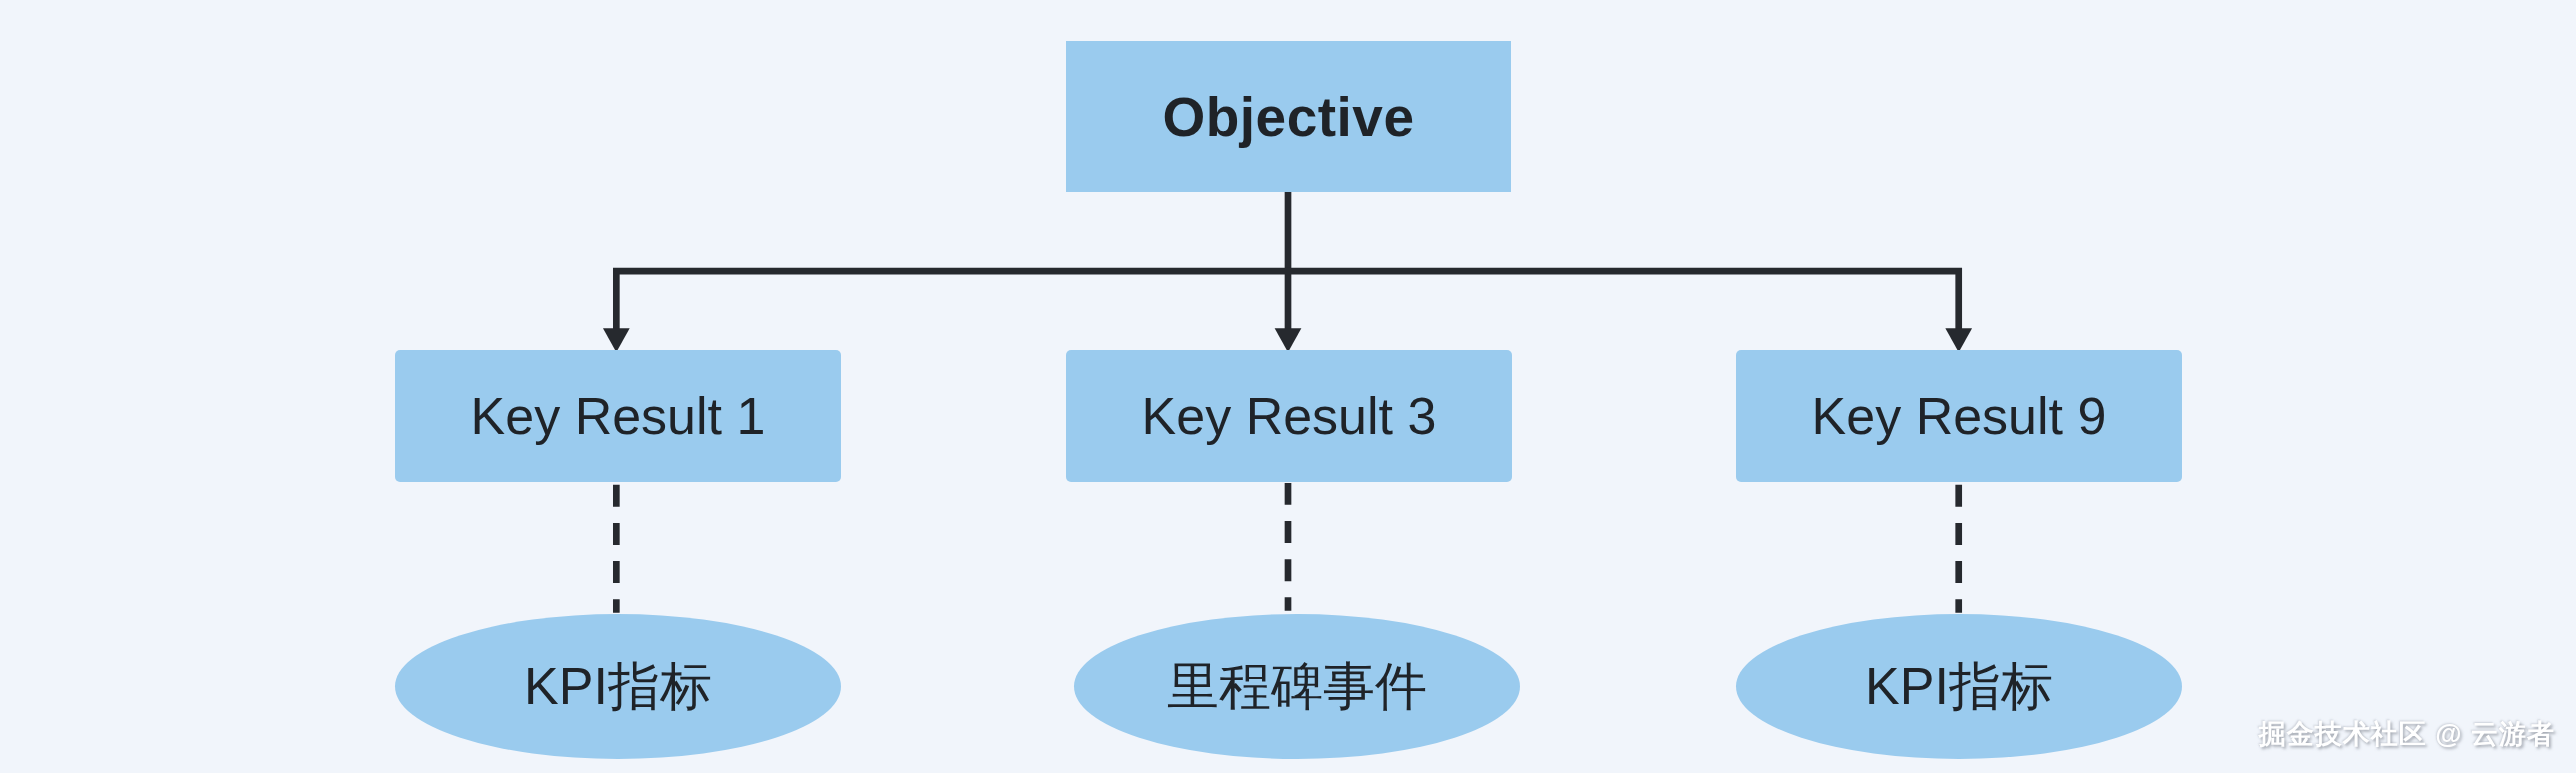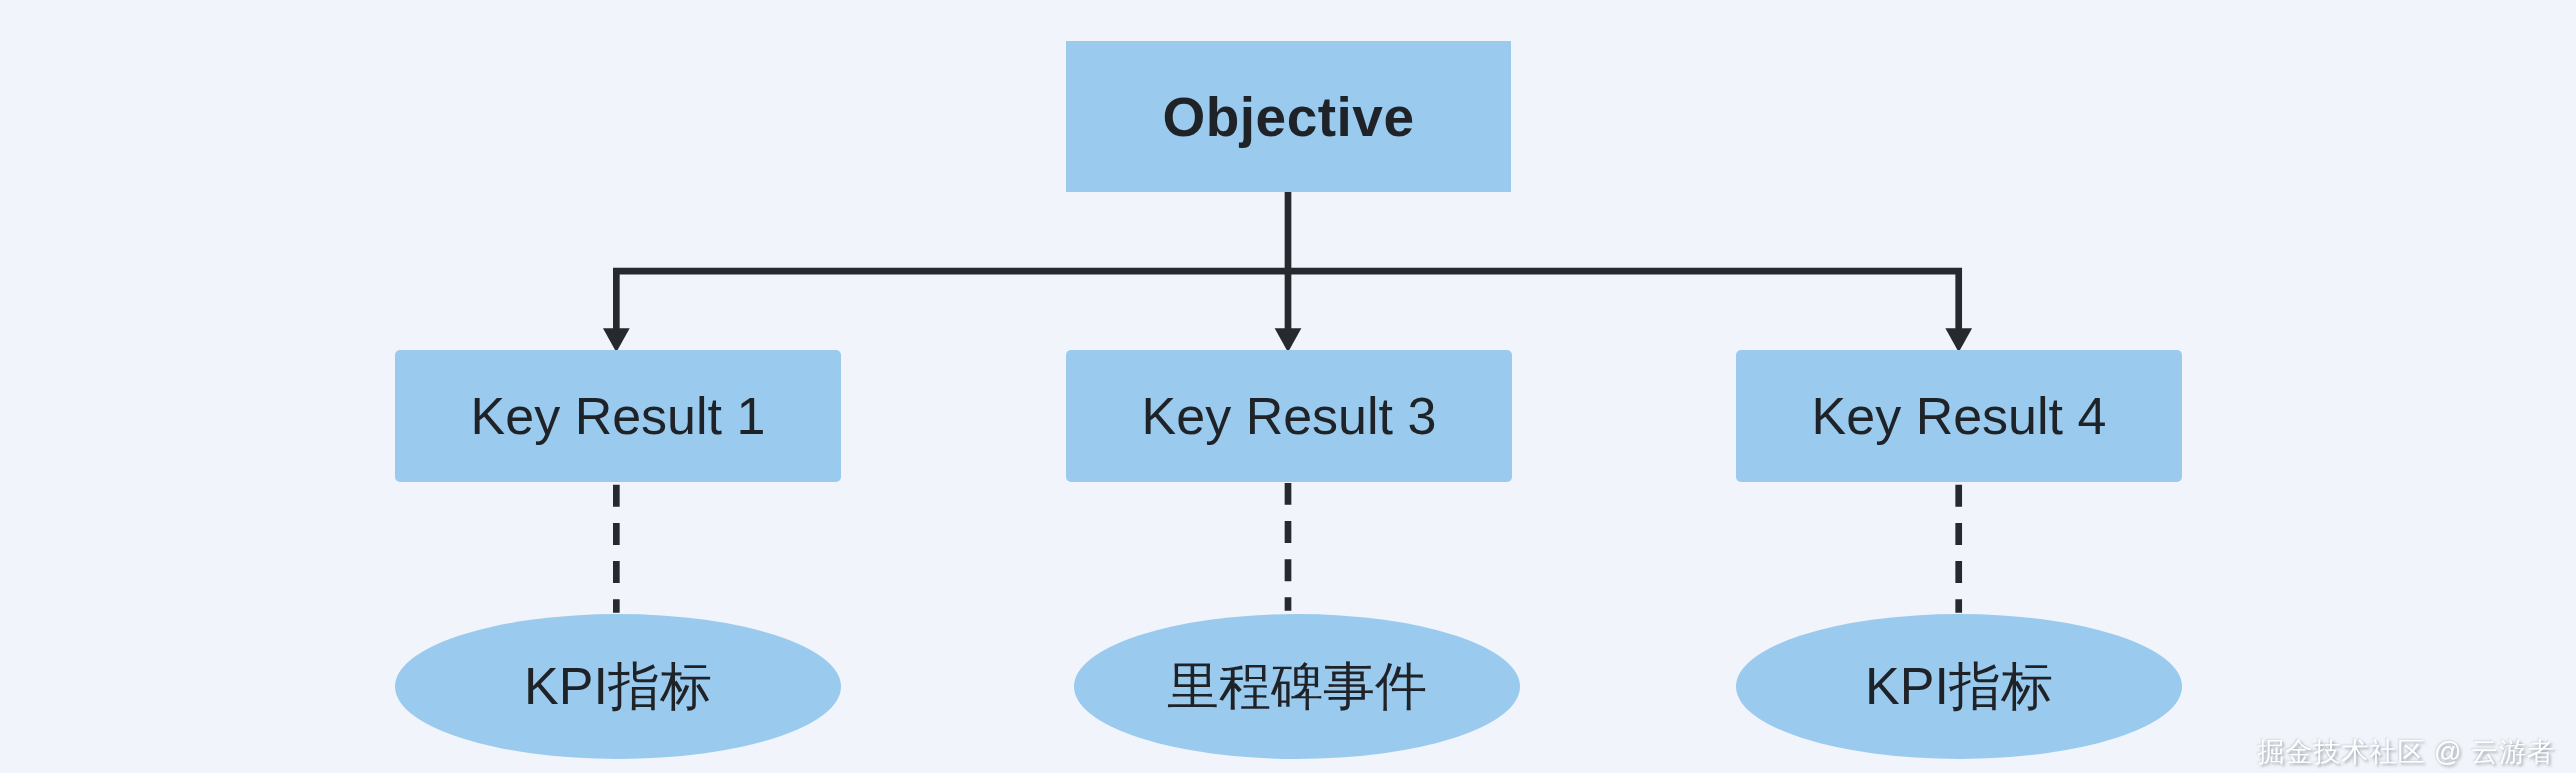--- a/index.html
+++ b/index.html
@@ -118,7 +118,7 @@
     <span>Key Result 3</span>
   </div>
   <div class="node kr-box kr-3">
-    <span>Key Result 4</span>
+    <span>Key Result 9</span>
   </div>
 
   <div class="node metric-ellipse me-1">

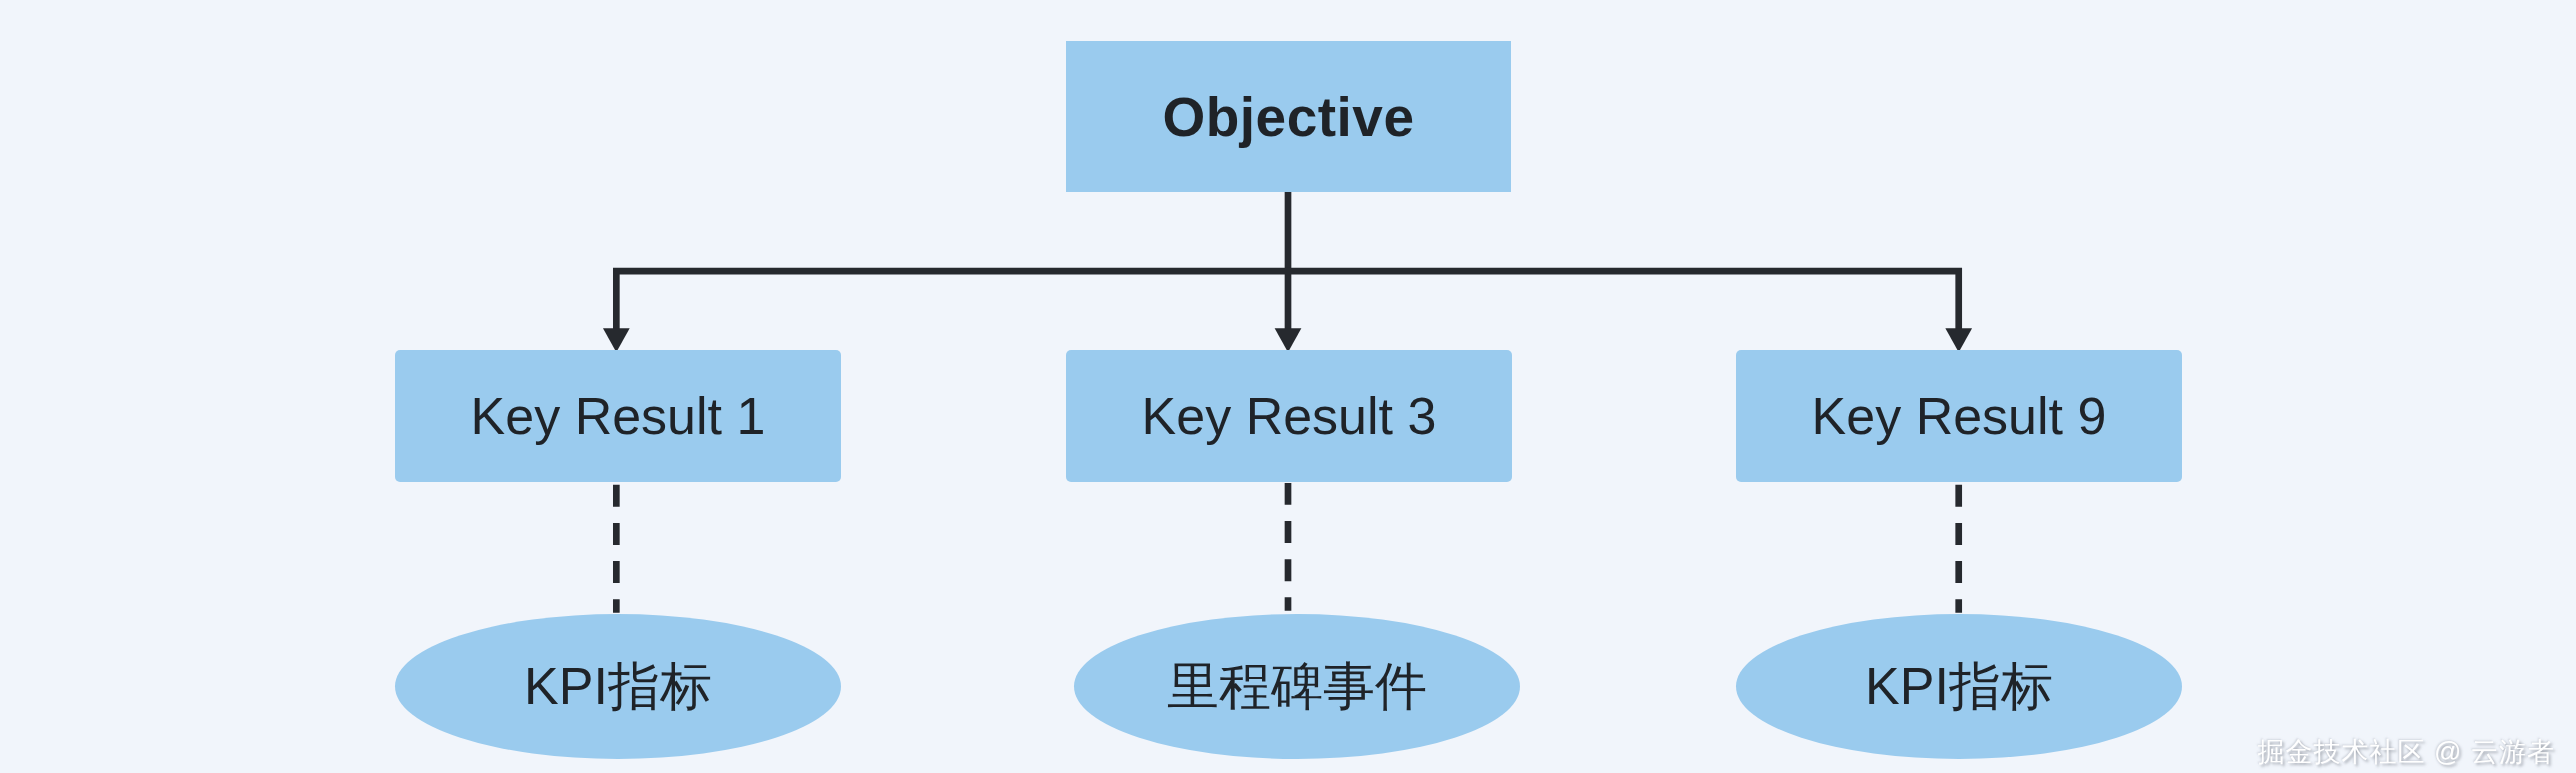--- a/index.html
+++ b/index.html
@@ -79,9 +79,9 @@
   .watermark {
     position: absolute;
     right: 21px;
-    bottom: 4px;
+    bottom: 22px;
     font-size: 27px;
-    font-weight: 400;
+    font-weight: 700;
     color: var(--watermark-text);
     text-shadow: 1.9px 1.9px 2.9px rgba(110,115,125,0.55), -1px -1px 1.9px rgba(150,155,165,0.35);
     letter-spacing: 1px;

